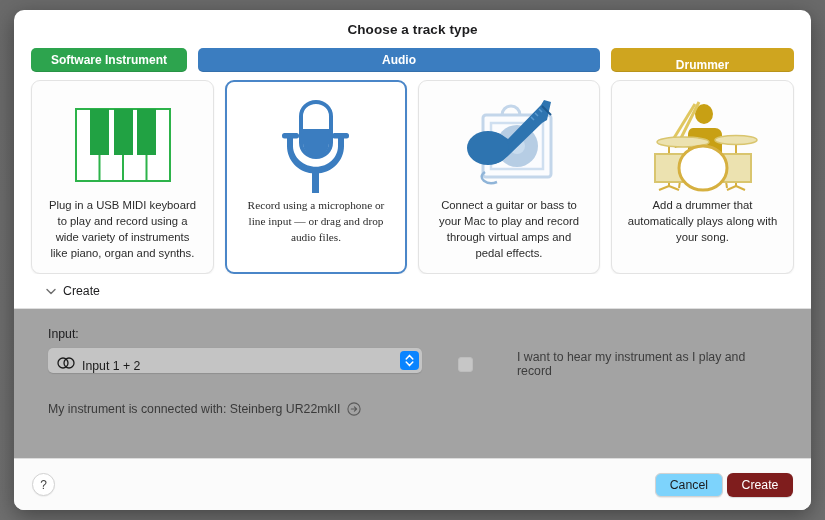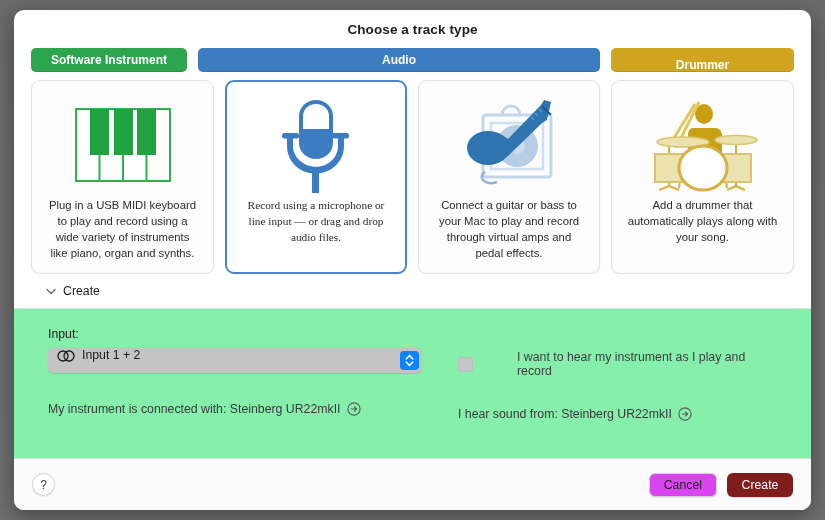--- a/index.html
+++ b/index.html
@@ -125,7 +125,7 @@
   
   .panel {
     flex: 1;
-    background: #86efac;
+    background: #a3a3a3;
     padding: 18px 34px 8px 34px;
     box-sizing: border-box;
     position: relative;

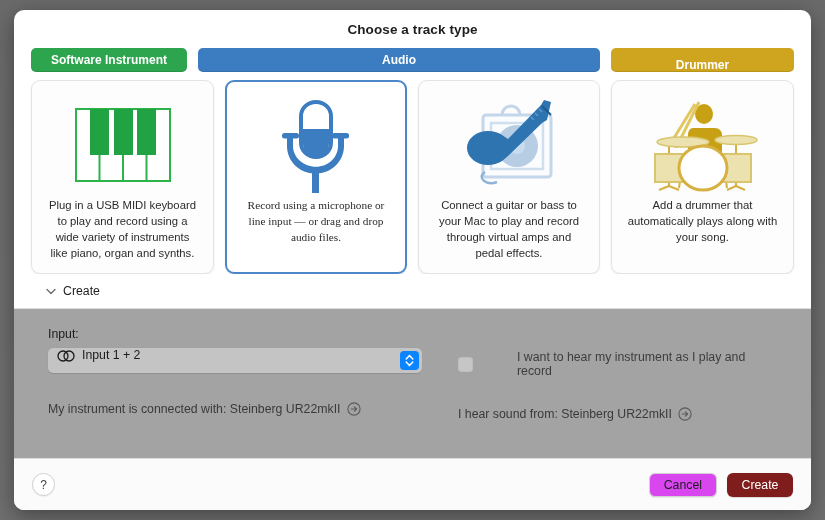--- a/index.html
+++ b/index.html
@@ -146,7 +146,7 @@
     height: 25px;
     background: #c4c4c4;
     border-radius: 5px;
-    display: flex; align-items: flex-start;
+    display: flex; align-items: flex-end;
     padding-left: 9px;
     box-sizing: border-box;
     box-shadow: 0 0.5px 1px rgba(0,0,0,0.12);

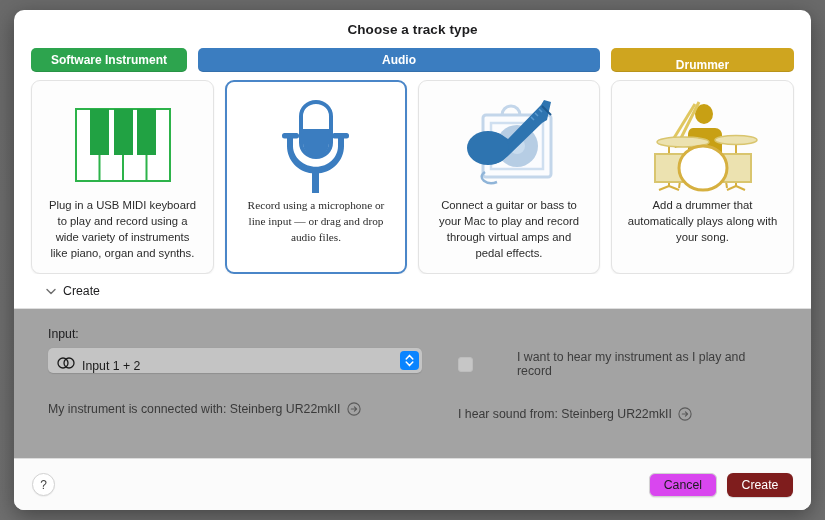--- a/index.html
+++ b/index.html
@@ -401,15 +401,6 @@
             <span class="checkbox"></span>
             <span class="check-label">I want to hear my instrument as I play and record</span>
           </div>
-          <div class="info-row">
-            <span>I hear sound from: Steinberg UR22mkII</span>
-            <span class="chev">
-              <svg width="14" height="14" viewBox="0 0 14 14">
-                <circle cx="7" cy="7" r="6.1" fill="none" stroke="#5a5a5a" stroke-width="1.1"></circle>
-                <path d="M4.3 7h5.2M7.4 4.9L9.6 7L7.4 9.1" fill="none" stroke="#5a5a5a" stroke-width="1.1" stroke-linecap="round" stroke-linejoin="round"></path>
-              </svg>
-            </span>
-          </div>
         </div>
       </div>
     </div>

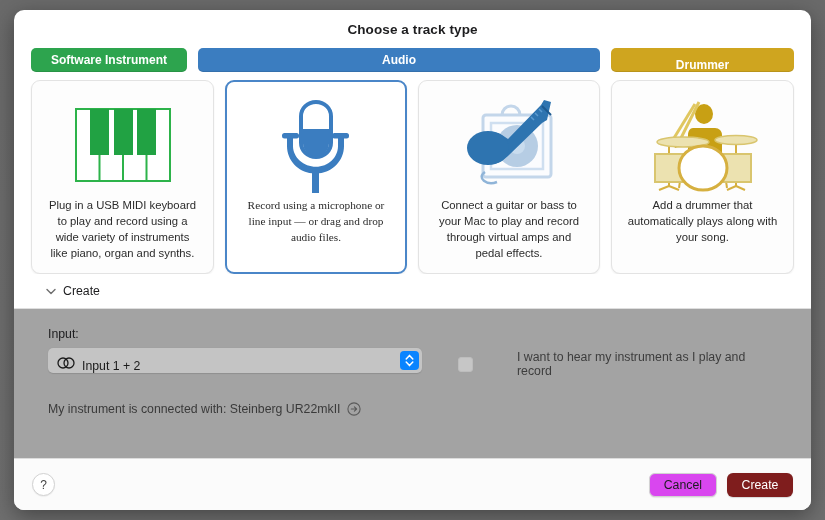--- a/index.html
+++ b/index.html
@@ -233,11 +233,11 @@
     cursor: default;
   }
   .btn.cancel {
-    background: #d946ef;
+    background: #7dd3fc;
     border: 1px solid #d2d2d2;
     color: #1d1d1f;
     box-shadow: 0 0.5px 1px rgba(0,0,0,0.08);
-    margin-right: 10px;
+    margin-right: 4px;
   }
   .btn.create {
     background: #7f1d1d;

